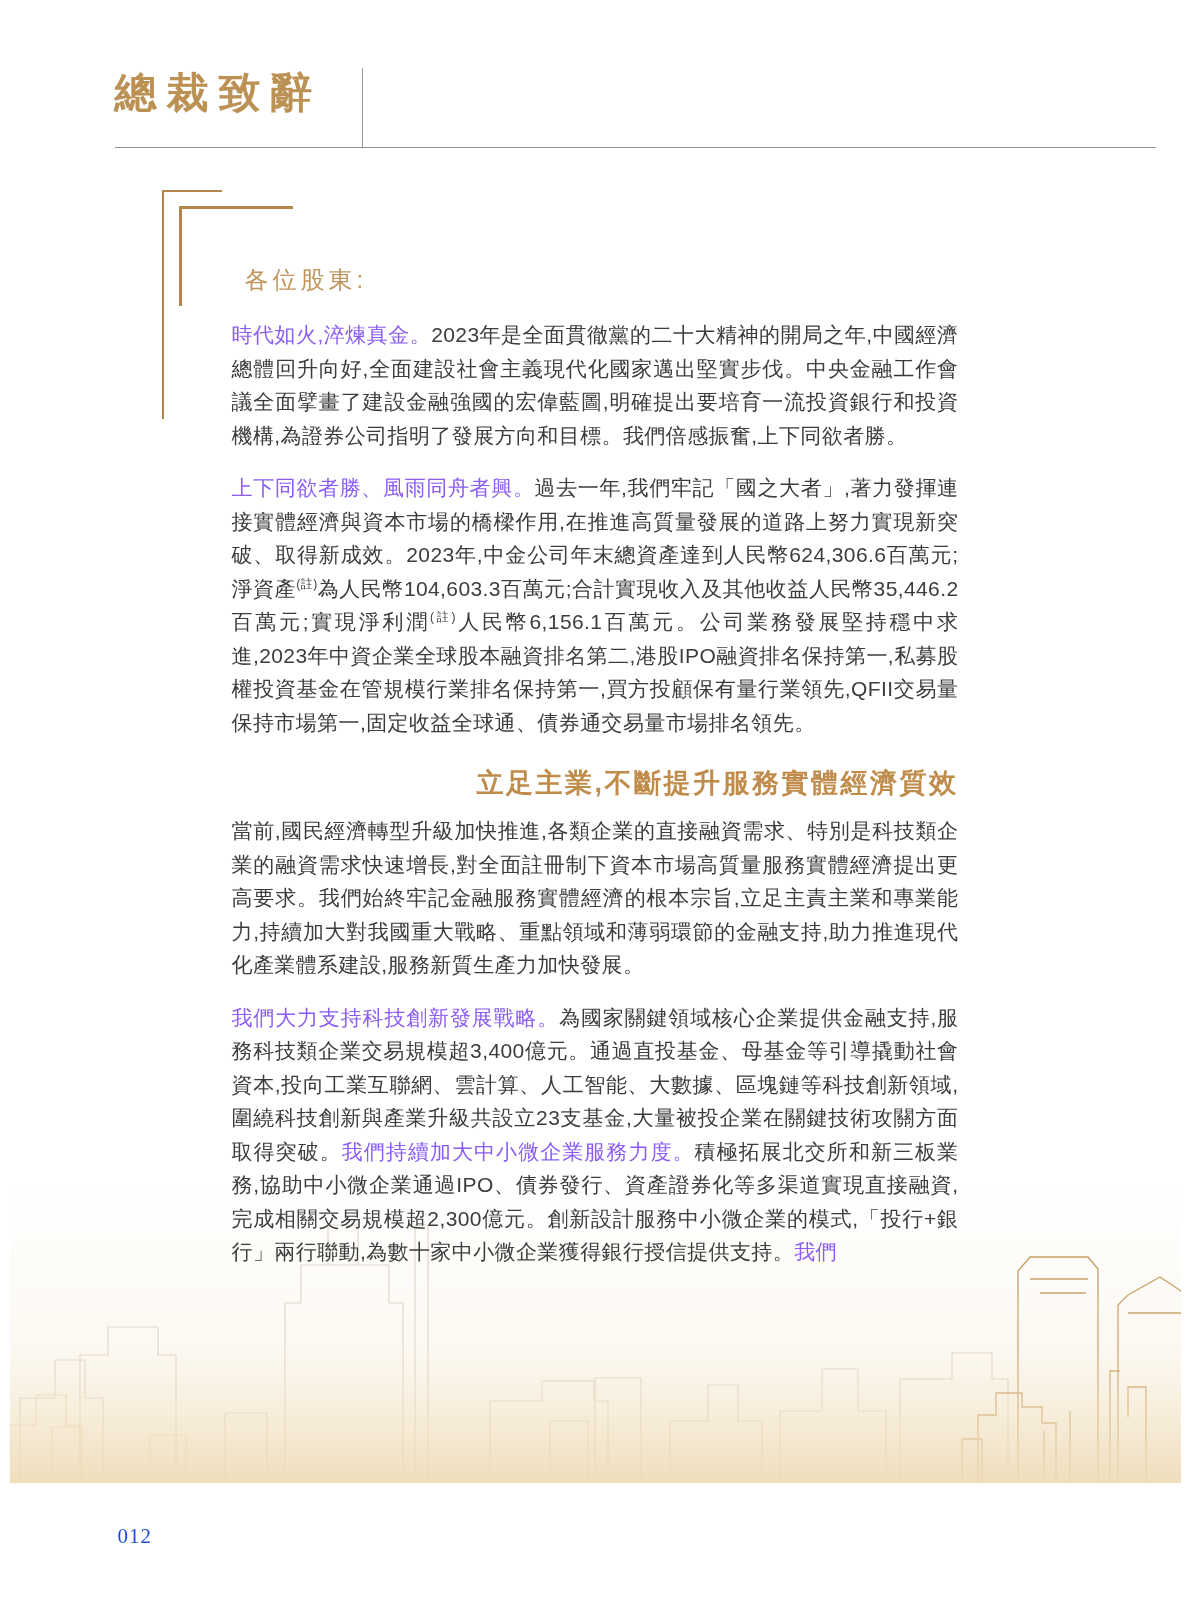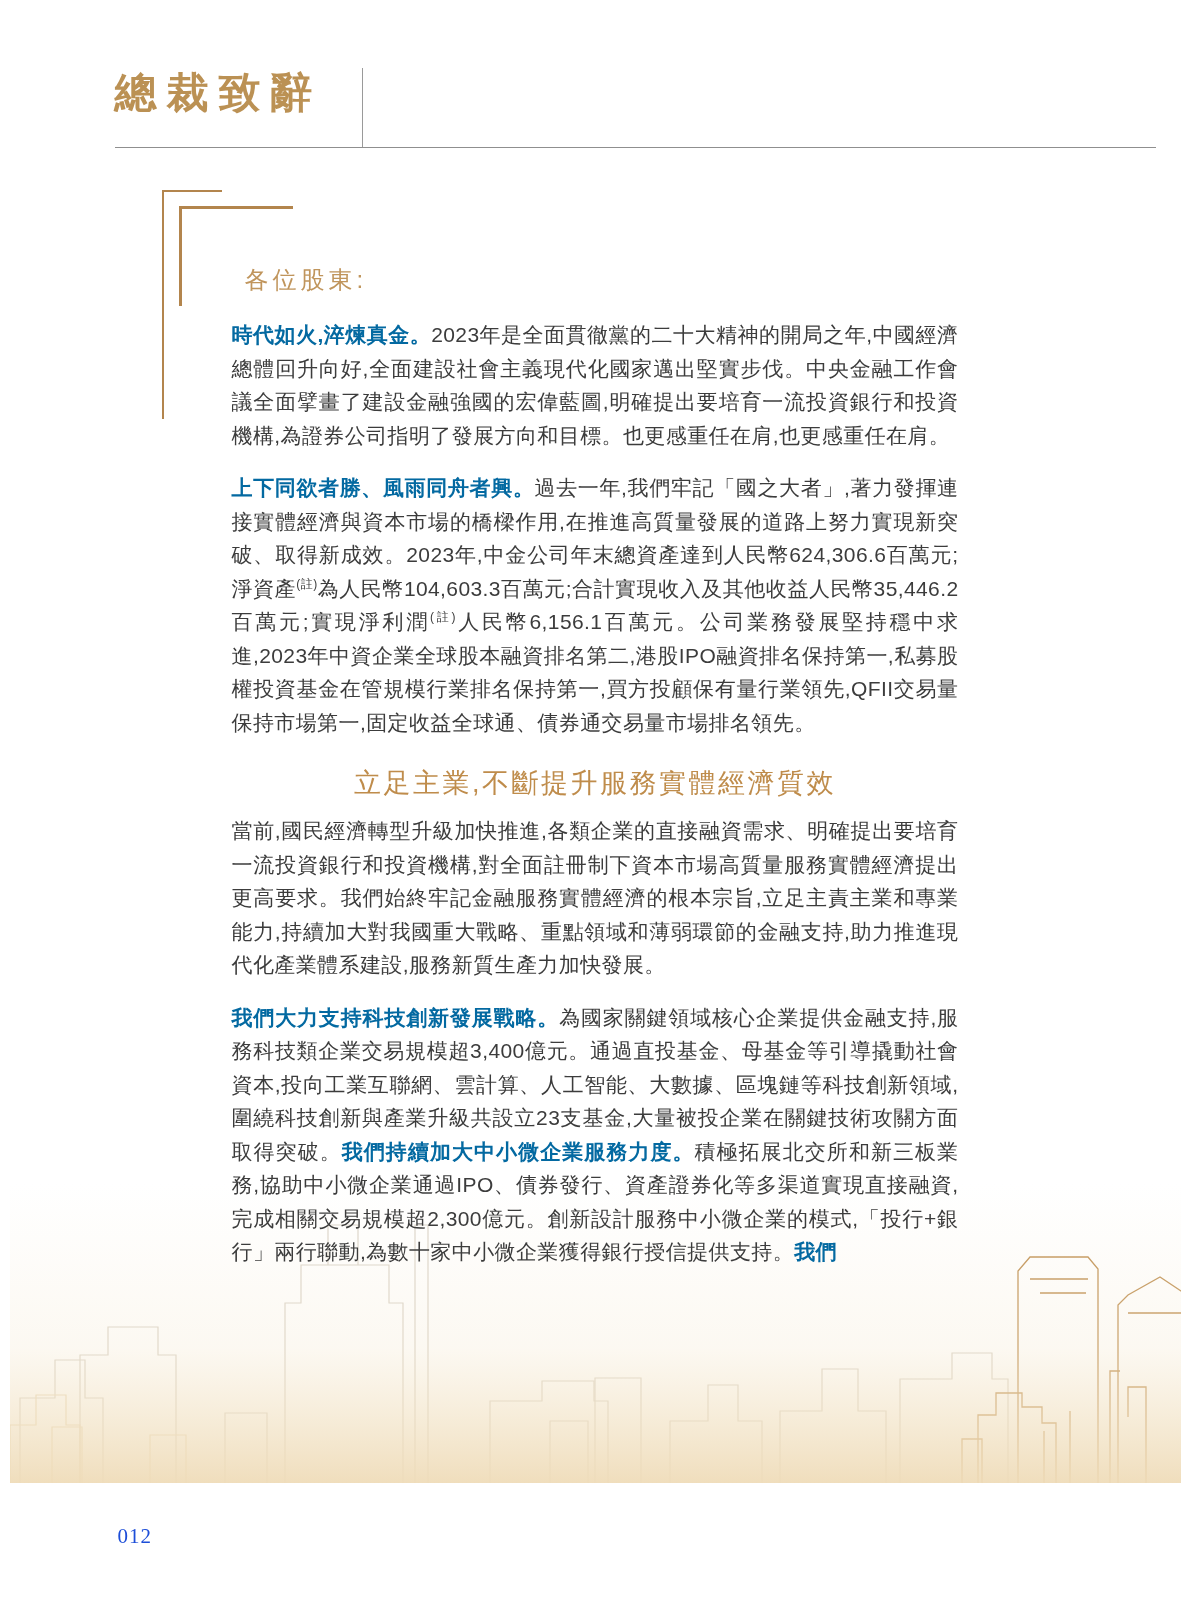--- a/index.html
+++ b/index.html
@@ -43,7 +43,7 @@
     text-align:justify;letter-spacing:0.4px;
   }
   .letter p{margin:0 0 19px 0;}
-  .lead-bold{font-weight:700;color:#0369a1;}
+  .lead-bold{font-weight:400;color:#8b5cf6;}
   .sup-note{font-size:12px;vertical-align:super;line-height:0;}
   .section-heading{
     margin:27px 0 13px 0;

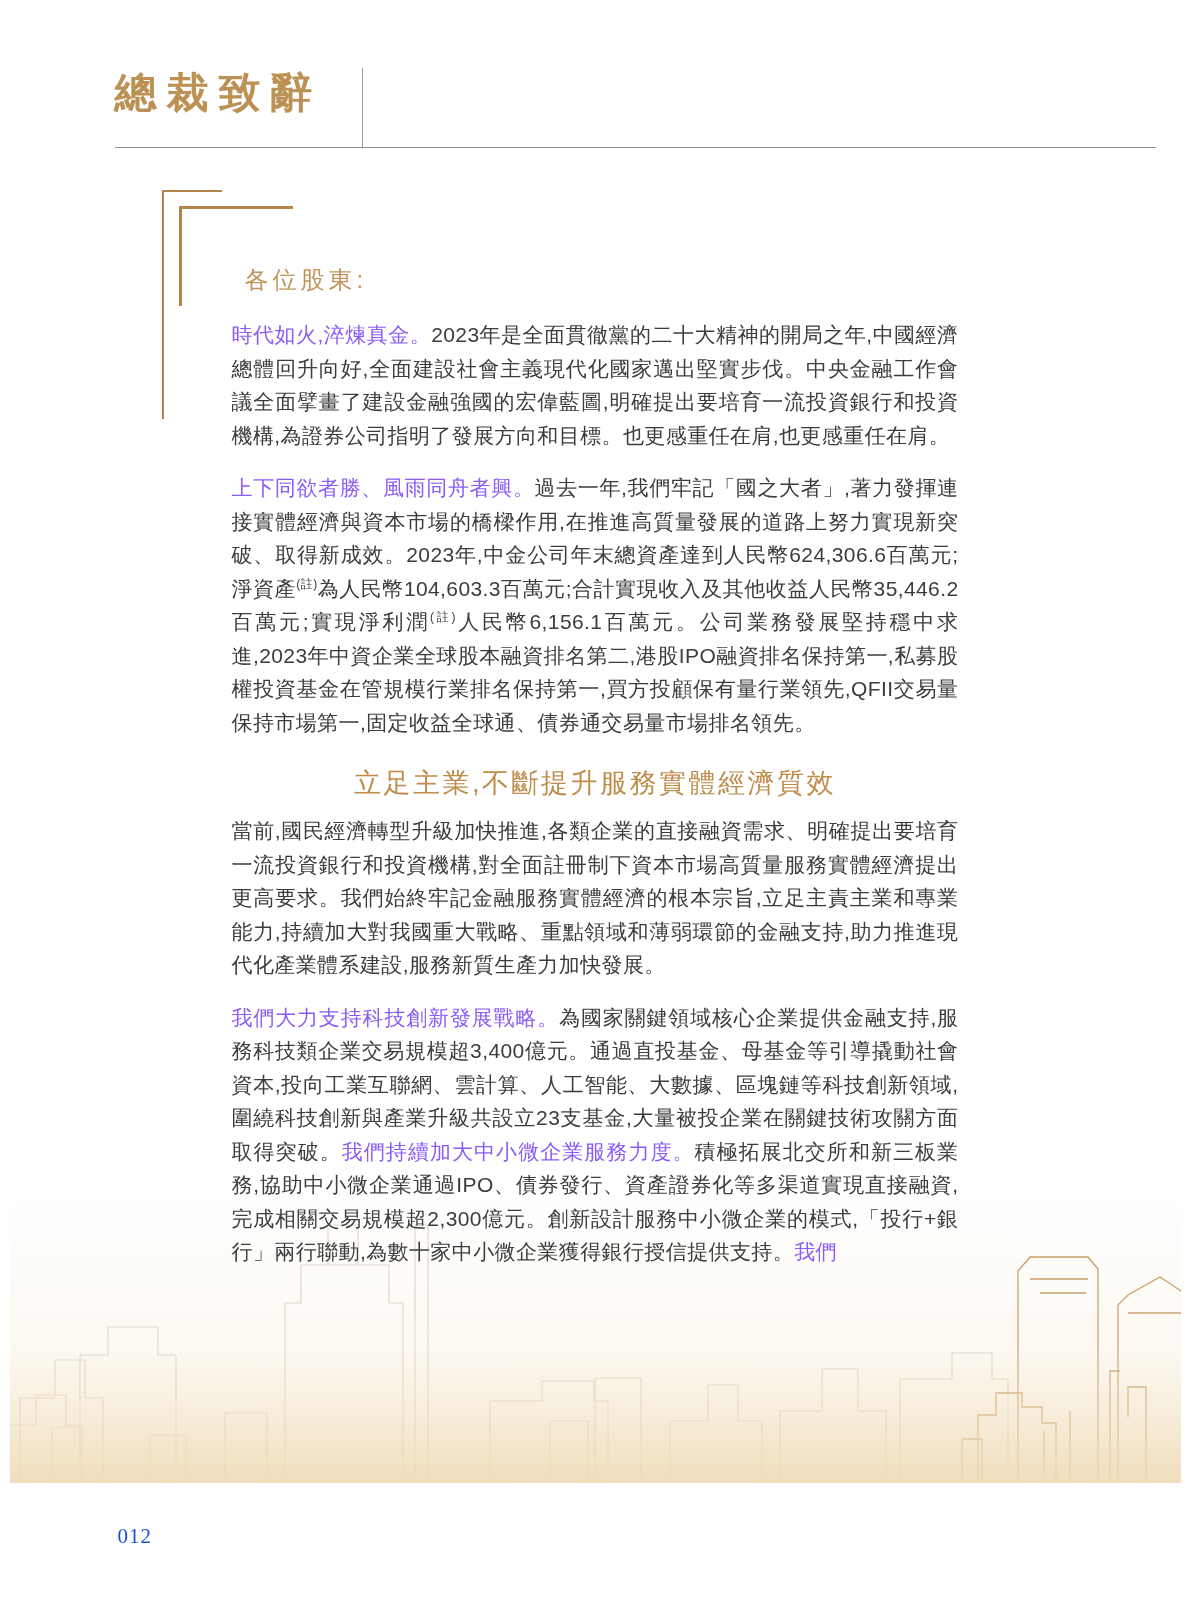--- a/index.html
+++ b/index.html
@@ -130,7 +130,7 @@
   <div class="salutation">各位股東:</div>
 
   <div class="letter">
-    <p><span class="lead-bold">時代如火,淬煉真金。</span><span>2023年是全面貫徹黨的二十大精神的開局之年,中國經濟總體回升向好,全面建設社會主義現代化國家邁出堅實步伐。中央金融工作會議全面擘畫了建設金融強國的宏偉藍圖,明確提出要培育一流投資銀行和投資機構,為證券公司指明了發展方向和目標。也更感重任在肩,也更感重任在肩。</span></p>
+    <p><span class="lead-bold">時代如火,淬煉真金。</span><span>2023年是全面貫徹黨的二十大精神的開局之年,中國經濟總體回升向好,全面建設社會主義現代化國家邁出堅實步伐。中央金融工作會議全面擘畫了建設金融強國的宏偉藍圖,明確提出要培育一流投資銀行和投資機構,為證券公司指明了發展方向和目標。我們倍感振奮,上下同欲者勝。</span></p>
 
     <p><span class="lead-bold">上下同欲者勝、風雨同舟者興。</span><span>過去一年,我們牢記「國之大者」,著力發揮連接實體經濟與資本市場的橋樑作用,在推進高質量發展的道路上努力實現新突破、取得新成效。2023年,中金公司年末總資產達到人民幣624,306.6百萬元;淨資產</span><span class="sup-note">(註)</span><span>為人民幣104,603.3百萬元;合計實現收入及其他收益人民幣35,446.2百萬元;實現淨利潤</span><span class="sup-note">(註)</span><span>人民幣6,156.1百萬元。公司業務發展堅持穩中求進,2023年中資企業全球股本融資排名第二,港股IPO融資排名保持第一,私募股權投資基金在管規模行業排名保持第一,買方投顧保有量行業領先,QFII交易量保持市場第一,固定收益全球通、債券通交易量市場排名領先。</span></p>
 

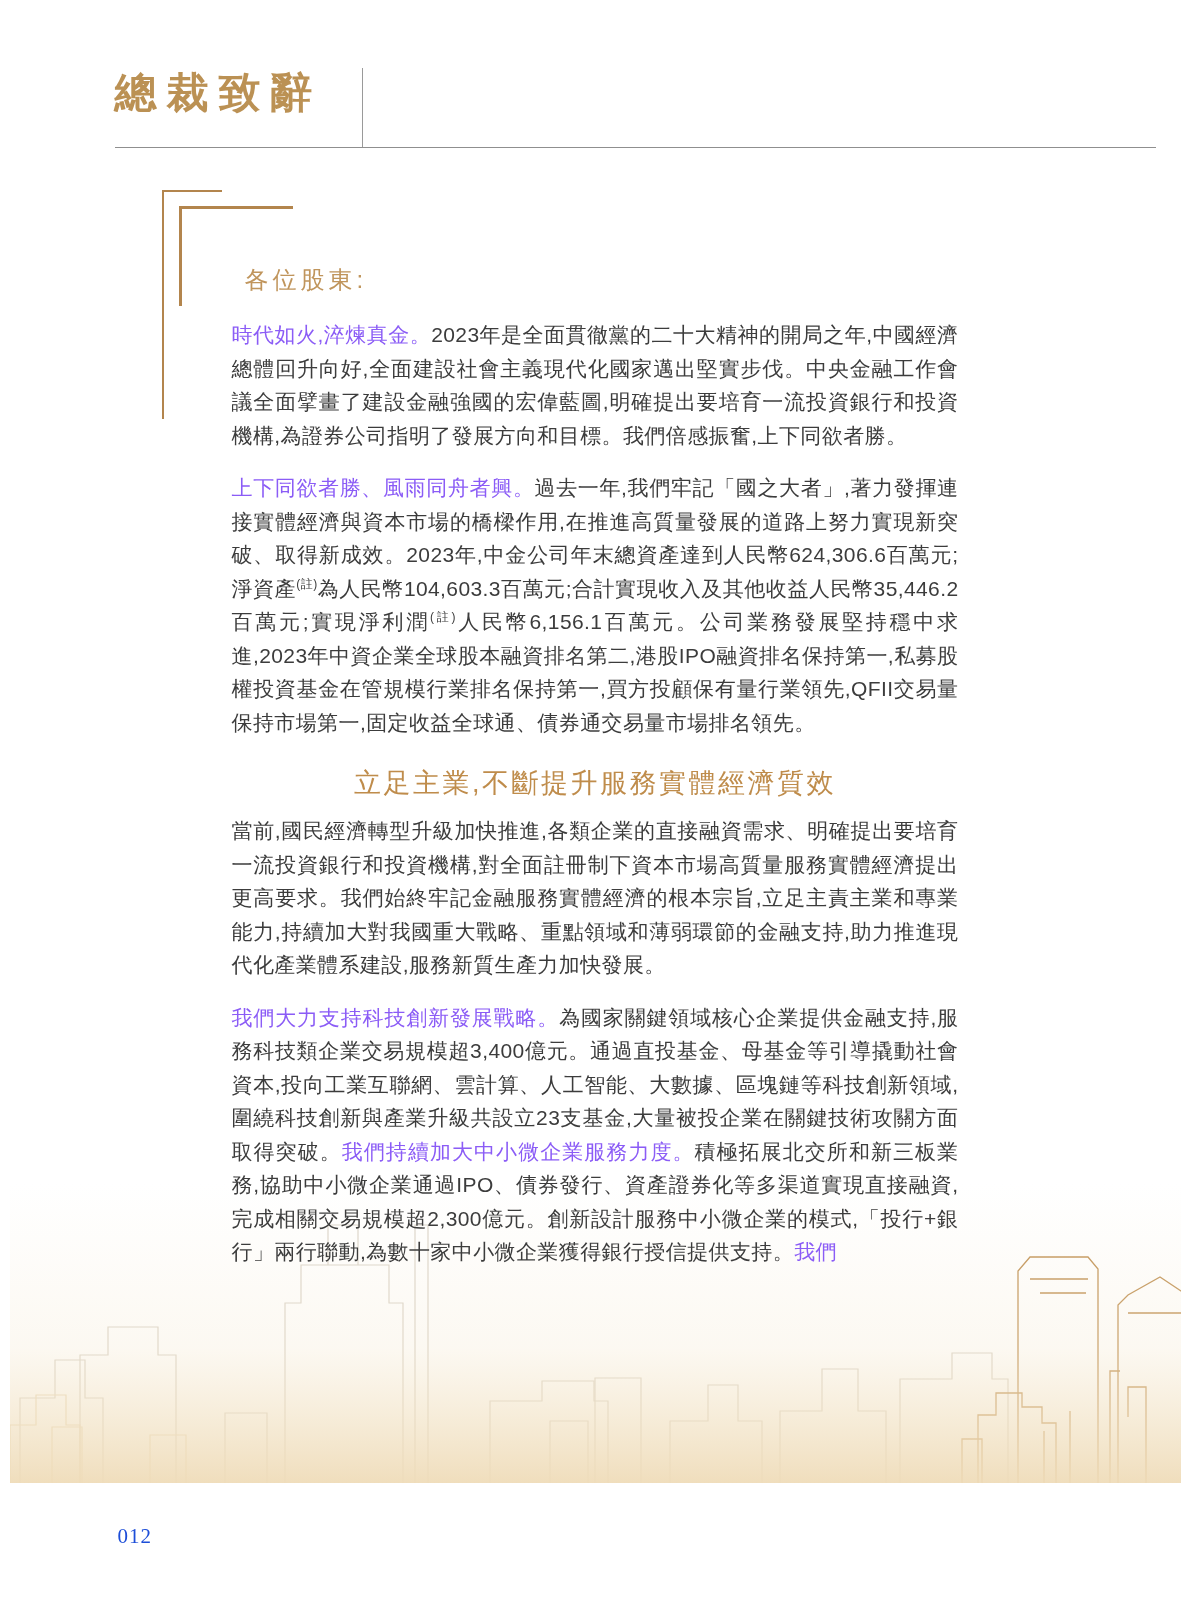--- a/index.html
+++ b/index.html
@@ -47,8 +47,8 @@
   .sup-note{font-size:12px;vertical-align:super;line-height:0;}
   .section-heading{
     margin:27px 0 13px 0;
-    font-size:27px;font-weight:400;color:#bf8c4b;letter-spacing:2.5px;
-    line-height:1.3;text-align:center;
+    font-size:27px;font-weight:700;color:#bf8c4b;letter-spacing:2.5px;
+    line-height:1.3;text-align:right;
   }
   
   .skyline-band{

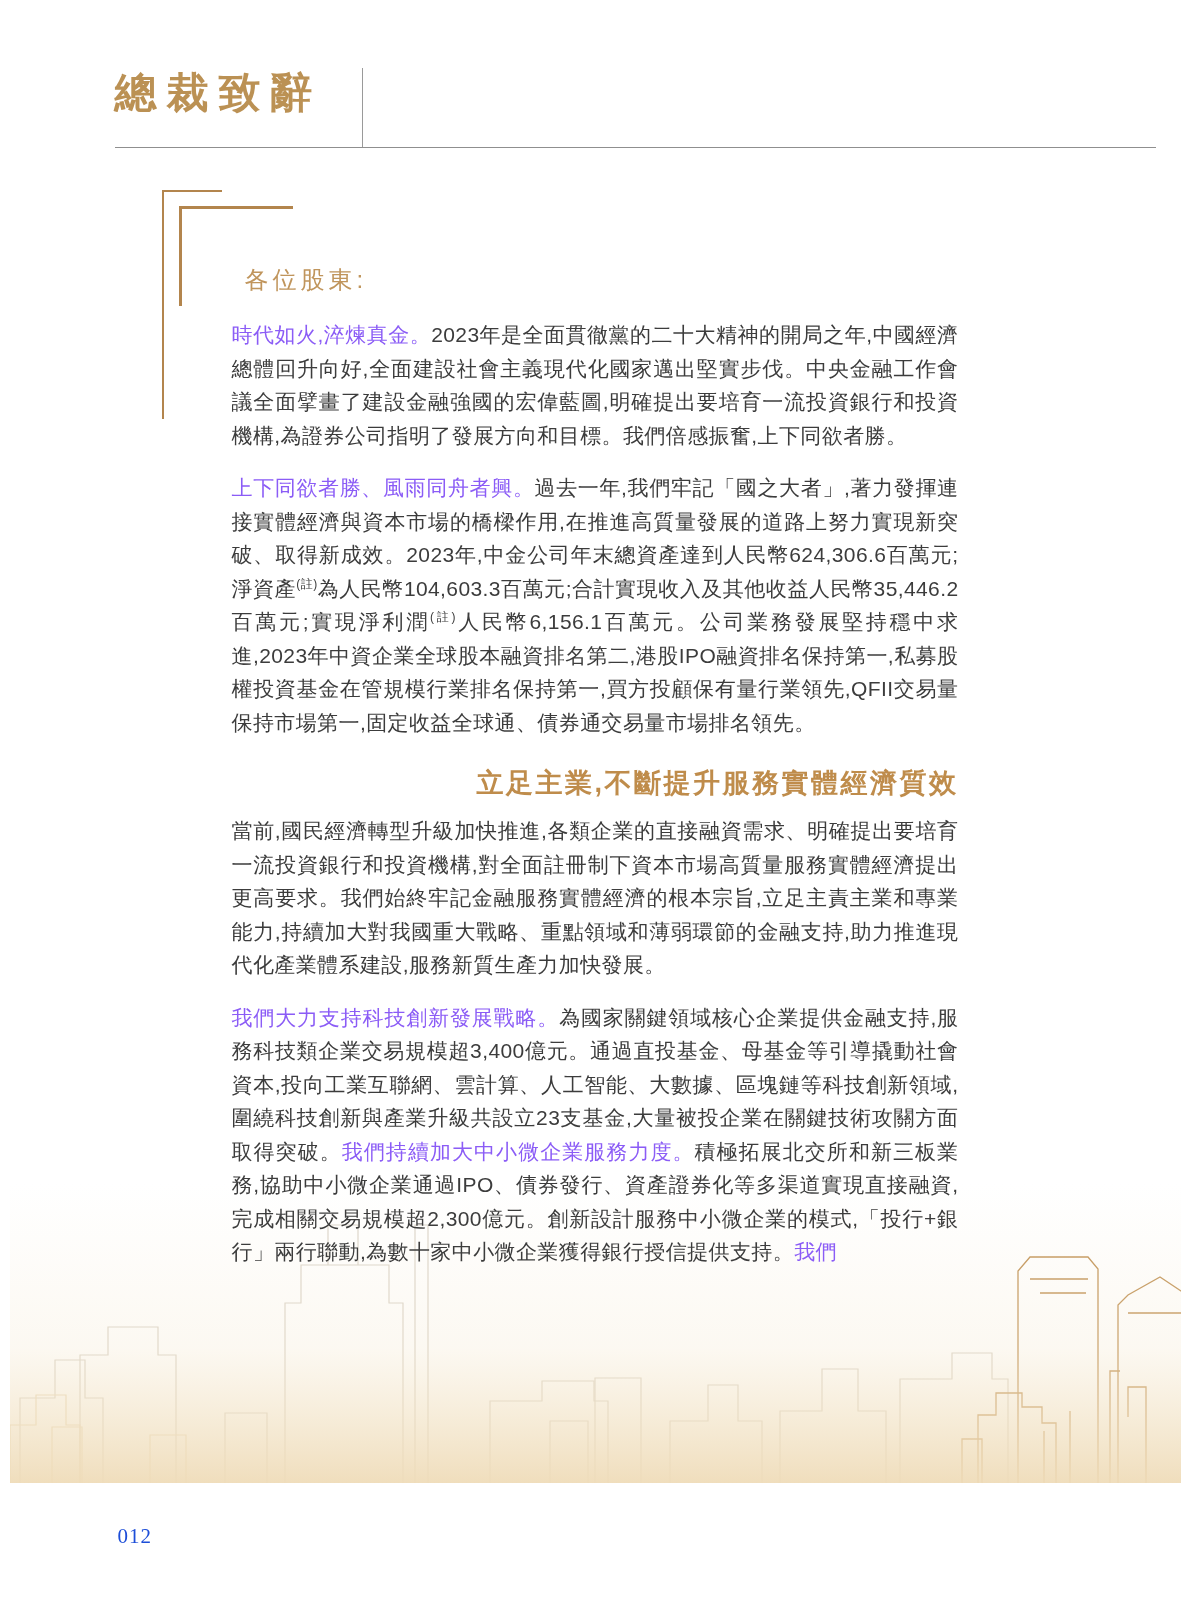--- a/index.html
+++ b/index.html
@@ -136,7 +136,7 @@
 
     <h2 class="section-heading">立足主業,不斷提升服務實體經濟質效</h2>
 
-    <p><span>當前,國民經濟轉型升級加快推進,各類企業的直接融資需求、明確提出要培育一流投資銀行和投資機構,對全面註冊制下資本市場高質量服務實體經濟提出更高要求。我們始終牢記金融服務實體經濟的根本宗旨,立足主責主業和專業能力,持續加大對我國重大戰略、重點領域和薄弱環節的金融支持,助力推進現代化產業體系建設,服務新質生產力加快發展。</span></p>
+    <p><span>當前,國民經濟轉型升級加快推進,各類企業的直接融資需求、特別是科技類企業的融資需求快速增長,對全面註冊制下資本市場高質量服務實體經濟提出更高要求。我們始終牢記金融服務實體經濟的根本宗旨,立足主責主業和專業能力,持續加大對我國重大戰略、重點領域和薄弱環節的金融支持,助力推進現代化產業體系建設,服務新質生產力加快發展。</span></p>
 
     <p><span class="lead-bold">我們大力支持科技創新發展戰略。</span><span>為國家關鍵領域核心企業提供金融支持,服務科技類企業交易規模超3,400億元。通過直投基金、母基金等引導撬動社會資本,投向工業互聯網、雲計算、人工智能、大數據、區塊鏈等科技創新領域,圍繞科技創新與產業升級共設立23支基金,大量被投企業在關鍵技術攻關方面取得突破。</span><span class="lead-bold">我們持續加大中小微企業服務力度。</span><span>積極拓展北交所和新三板業務,協助中小微企業通過IPO、債券發行、資產證券化等多渠道實現直接融資,完成相關交易規模超2,300億元。創新設計服務中小微企業的模式,「投行+銀行」兩行聯動,為數十家中小微企業獲得銀行授信提供支持。</span><span class="lead-bold">我們</span></p>
   </div>

